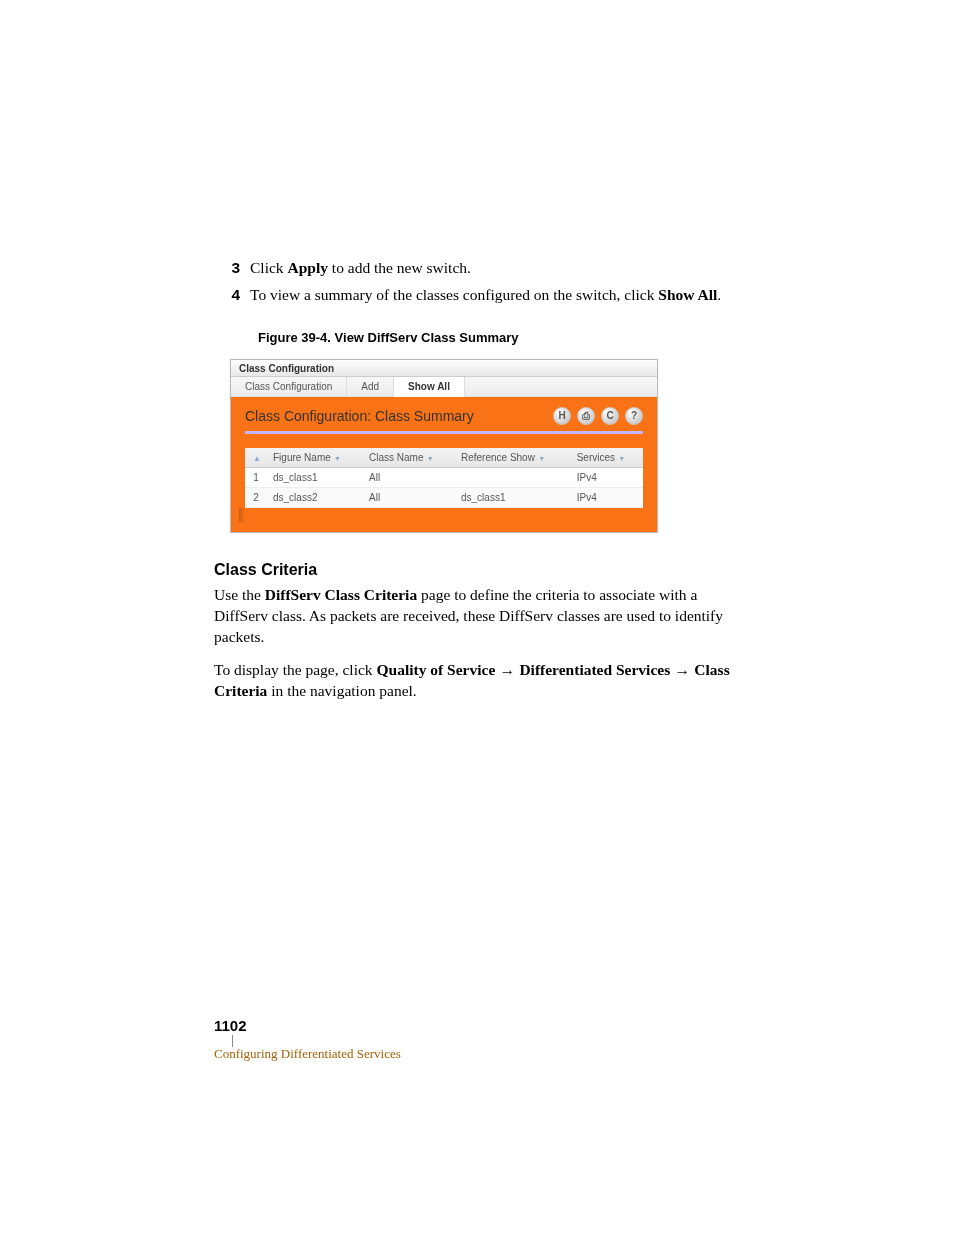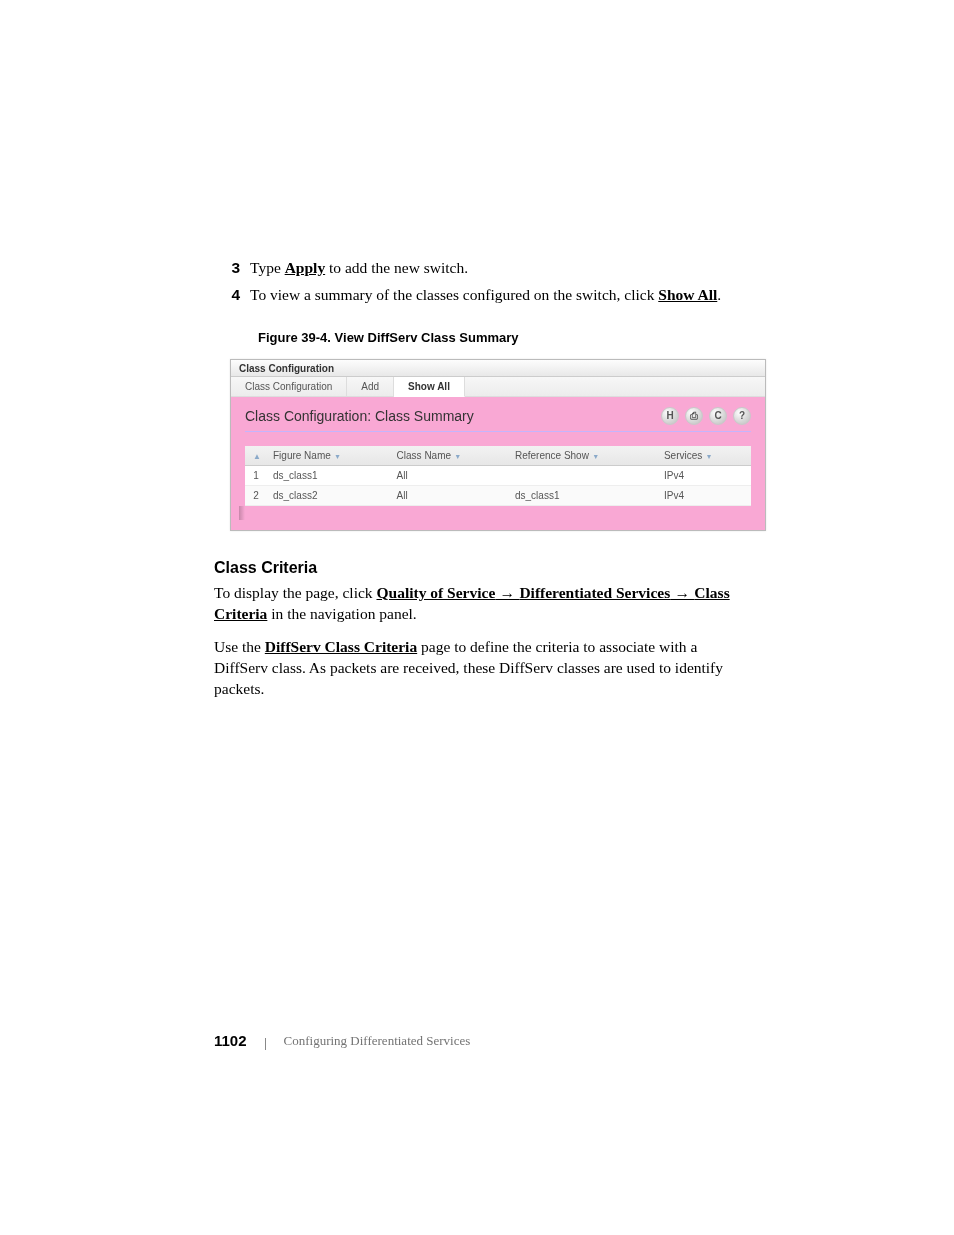--- a/index.html
+++ b/index.html
@@ -193,7 +193,7 @@
     <div class="step">
       <div class="step-num">3</div>
       <div class="step-text">
-        <span>Type </span><span class="bold">Apply</span><span> to add the new switch.</span>
+        <span>Click </span><span class="bold">Apply</span><span> to add the new switch.</span>
       </div>
     </div>
     <div class="step">

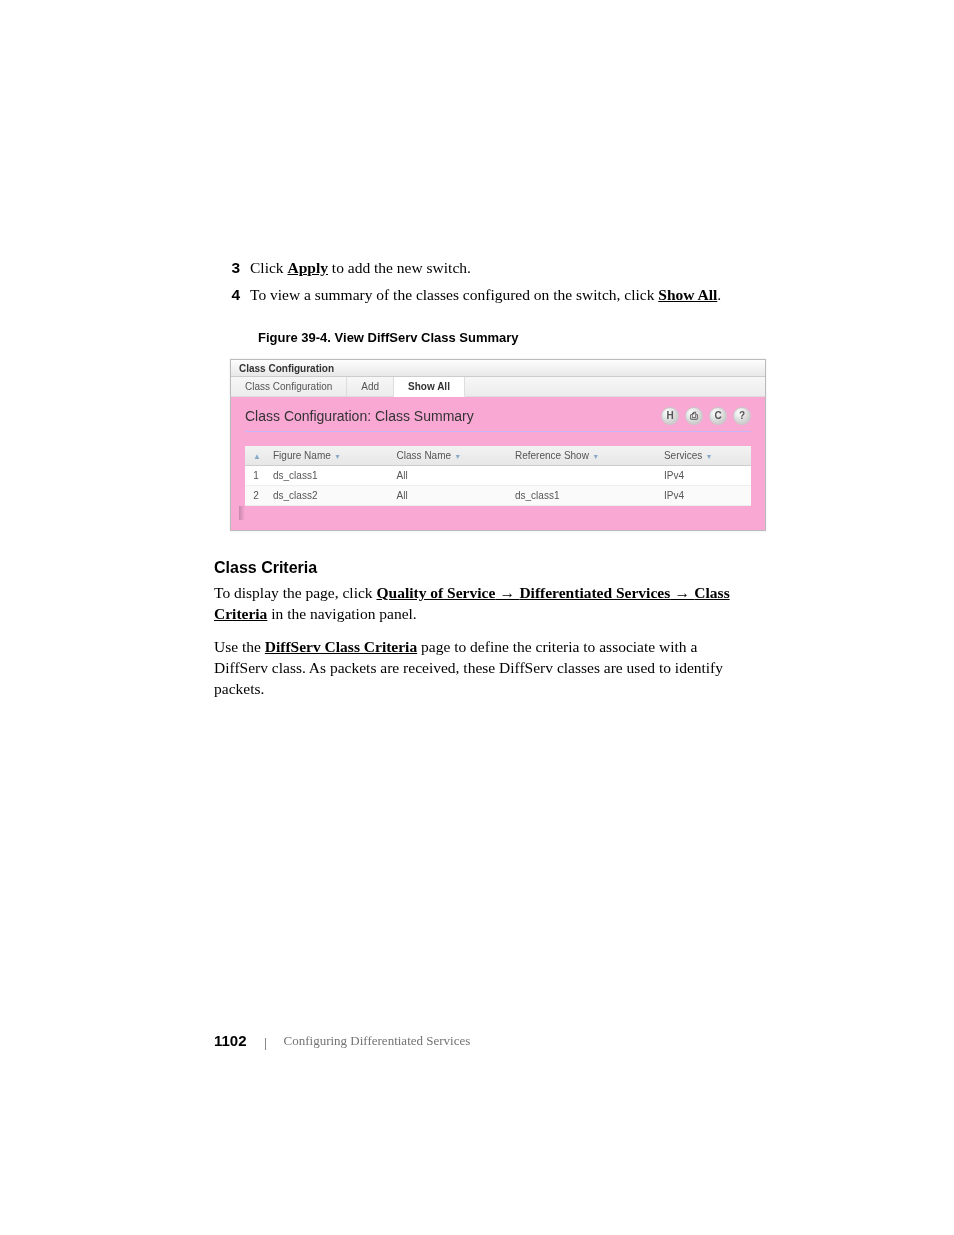--- a/index.html
+++ b/index.html
@@ -34,7 +34,7 @@
     flex-shrink: 0;
   }
   .step-text { flex: 1; }
-  .bold { font-weight: bold; text-decoration: underline; }
+  .bold { font-weight: bold; }
 
   .figure-caption {
     font-family: Arial, Helvetica, sans-serif;

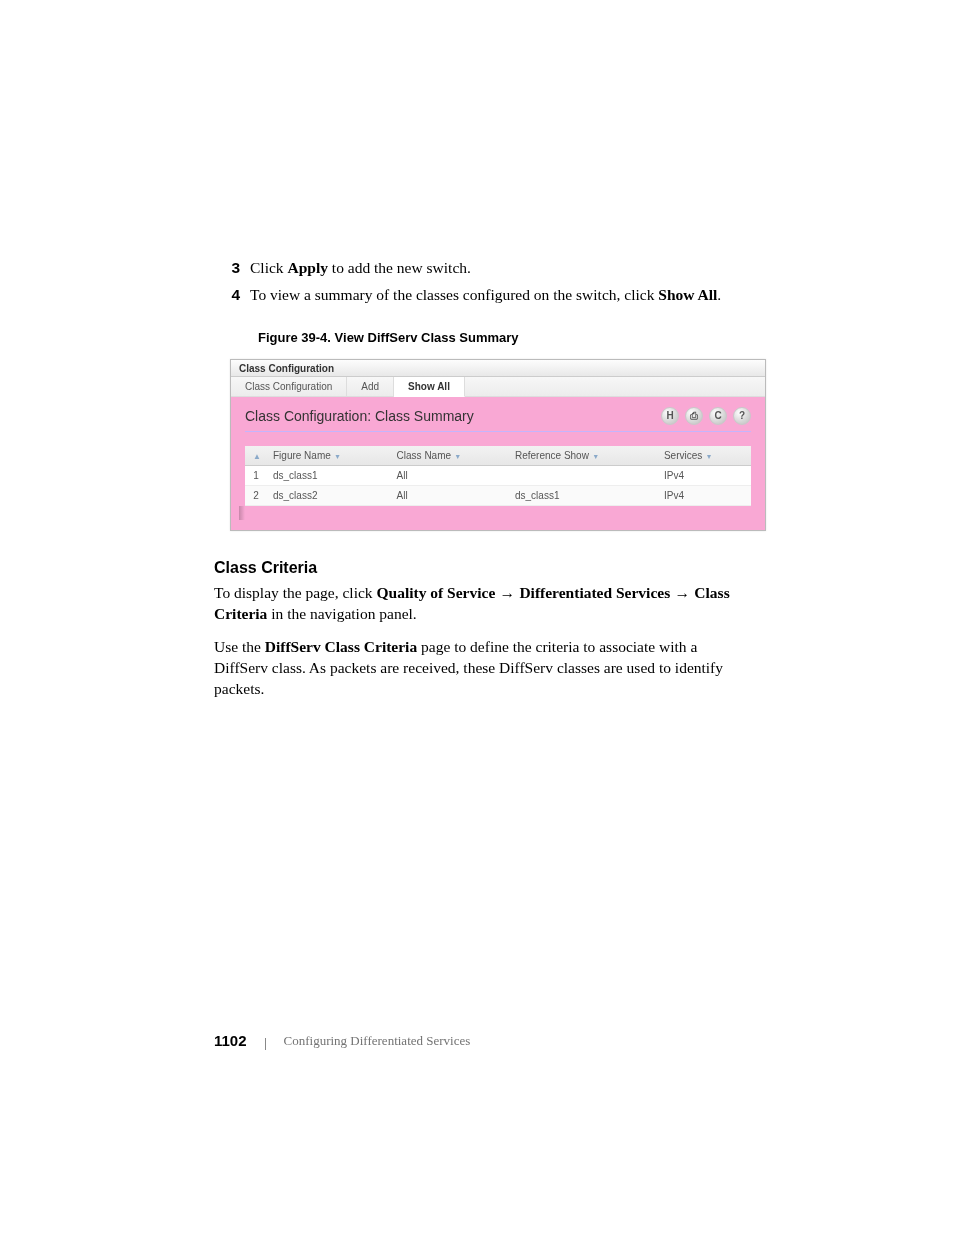--- a/index.html
+++ b/index.html
@@ -46,10 +46,10 @@
   }
 
   .screenshot {
-    width: 536px;
+    width: 428px;
     margin-left: 16px;
     border: 1px solid #bbb;
-    background: #f9a8d4;
+    background: #f97316;
     font-family: Arial, Helvetica, sans-serif;
     box-shadow: 0 0 2px rgba(0,0,0,0.1);
     margin-bottom: 28px;

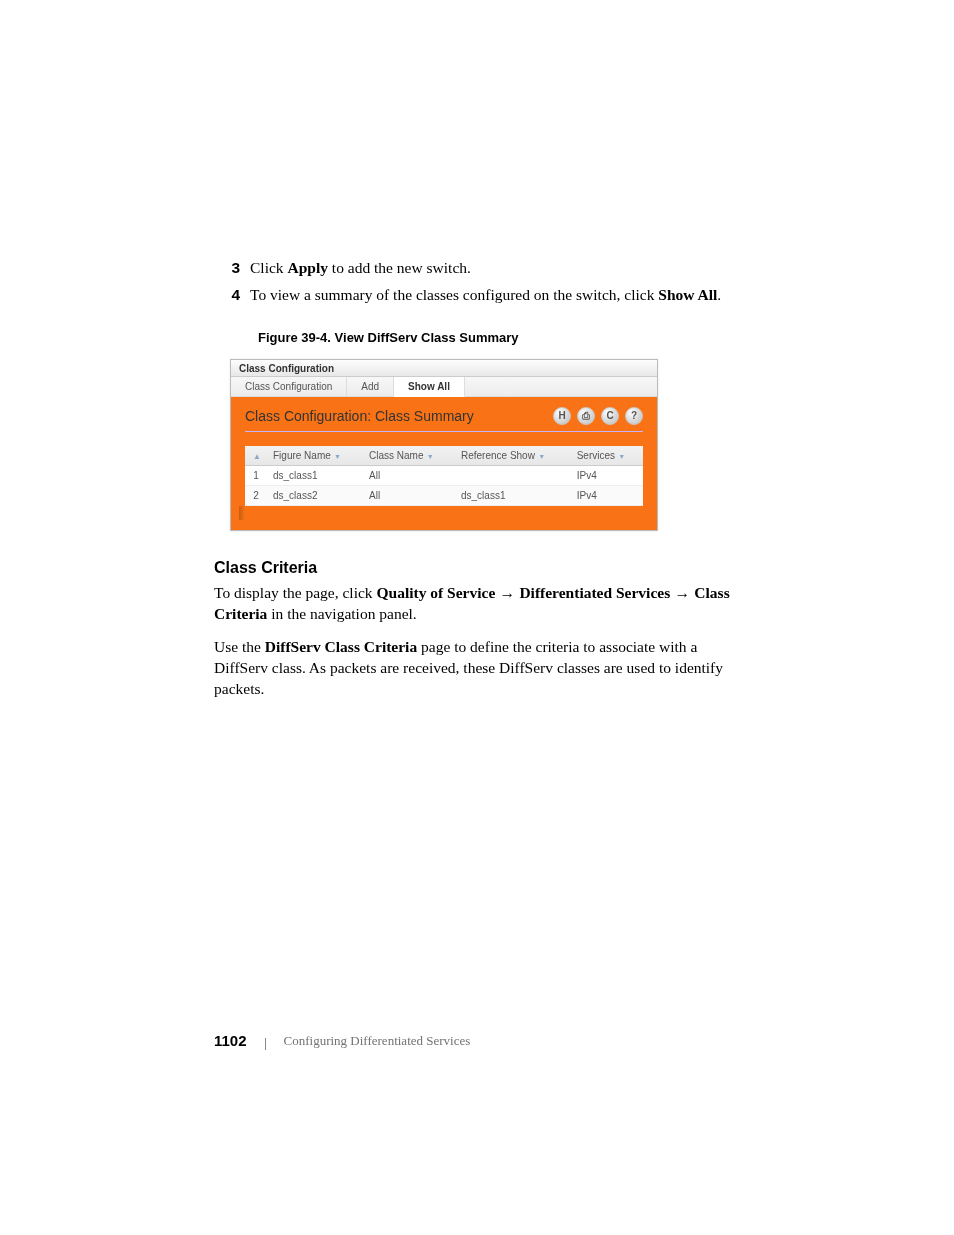--- a/index.html
+++ b/index.html
@@ -87,7 +87,7 @@
     display: flex;
     justify-content: space-between;
     align-items: center;
-    border-bottom: 1px solid #c4b5fd;
+    border-bottom: 3px solid #c4b5fd;
     padding-bottom: 6px;
   }
   .ss-h1 {

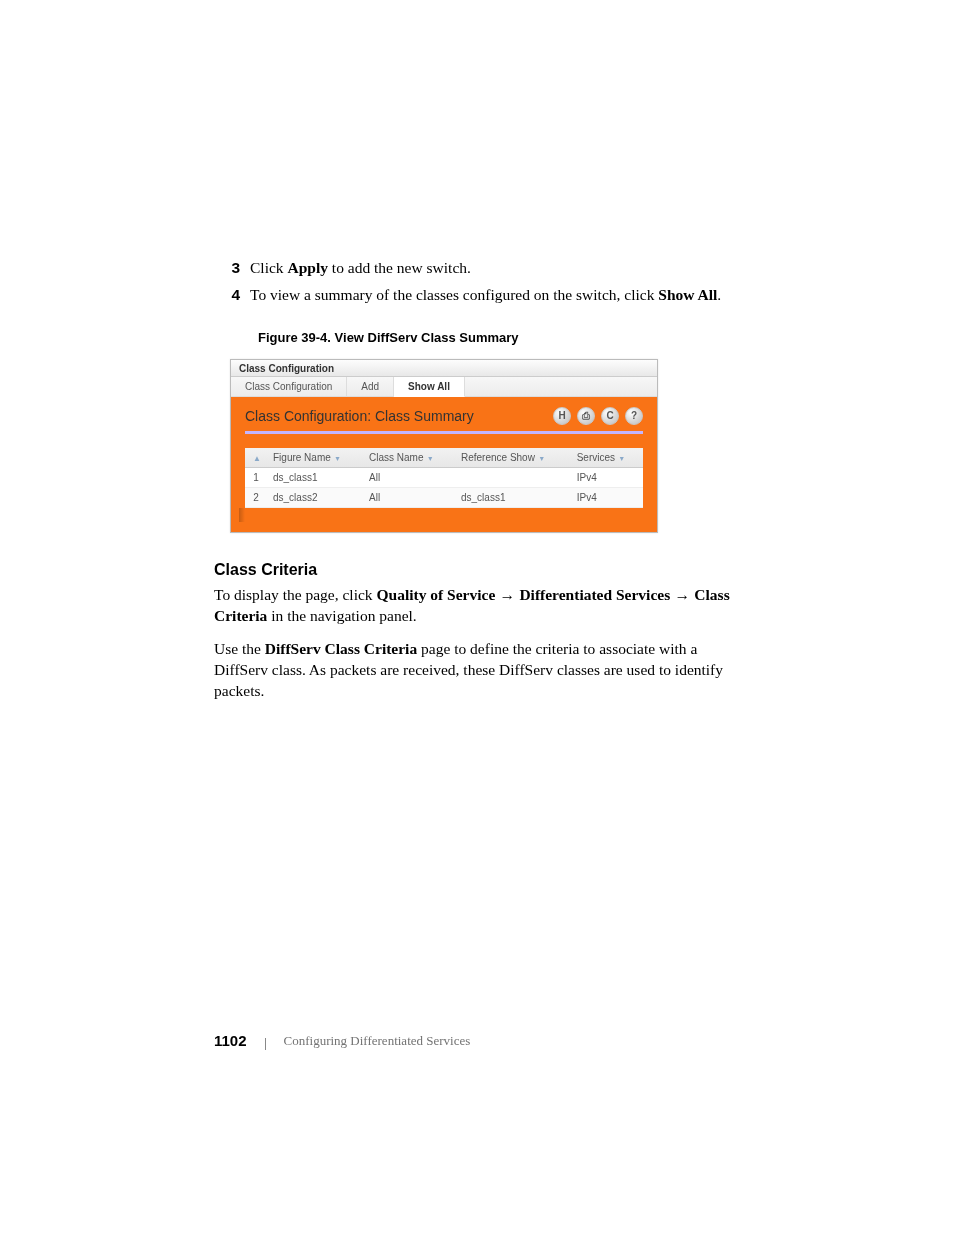--- a/index.html
+++ b/index.html
@@ -260,11 +260,11 @@
   <div class="section-heading">Class Criteria</div>
 
   <p class="body-para">
+    <span>Use the </span><span class="bold">DiffServ Class Criteria</span><span> page to define the criteria to associate with a DiffServ class. As packets are received, these DiffServ classes are used to identify packets.</span>
+  </p>
+
+  <p class="body-para">
     <span>To display the page, click </span><span class="bold">Quality of Service</span><span class="arrow bold"> → </span><span class="bold">Differentiated Services</span><span class="arrow bold"> → </span><span class="bold">Class Criteria</span><span> in the navigation panel.</span>
-  </p>
-
-  <p class="body-para">
-    <span>Use the </span><span class="bold">DiffServ Class Criteria</span><span> page to define the criteria to associate with a DiffServ class. As packets are received, these DiffServ classes are used to identify packets.</span>
   </p>
 
 </div>

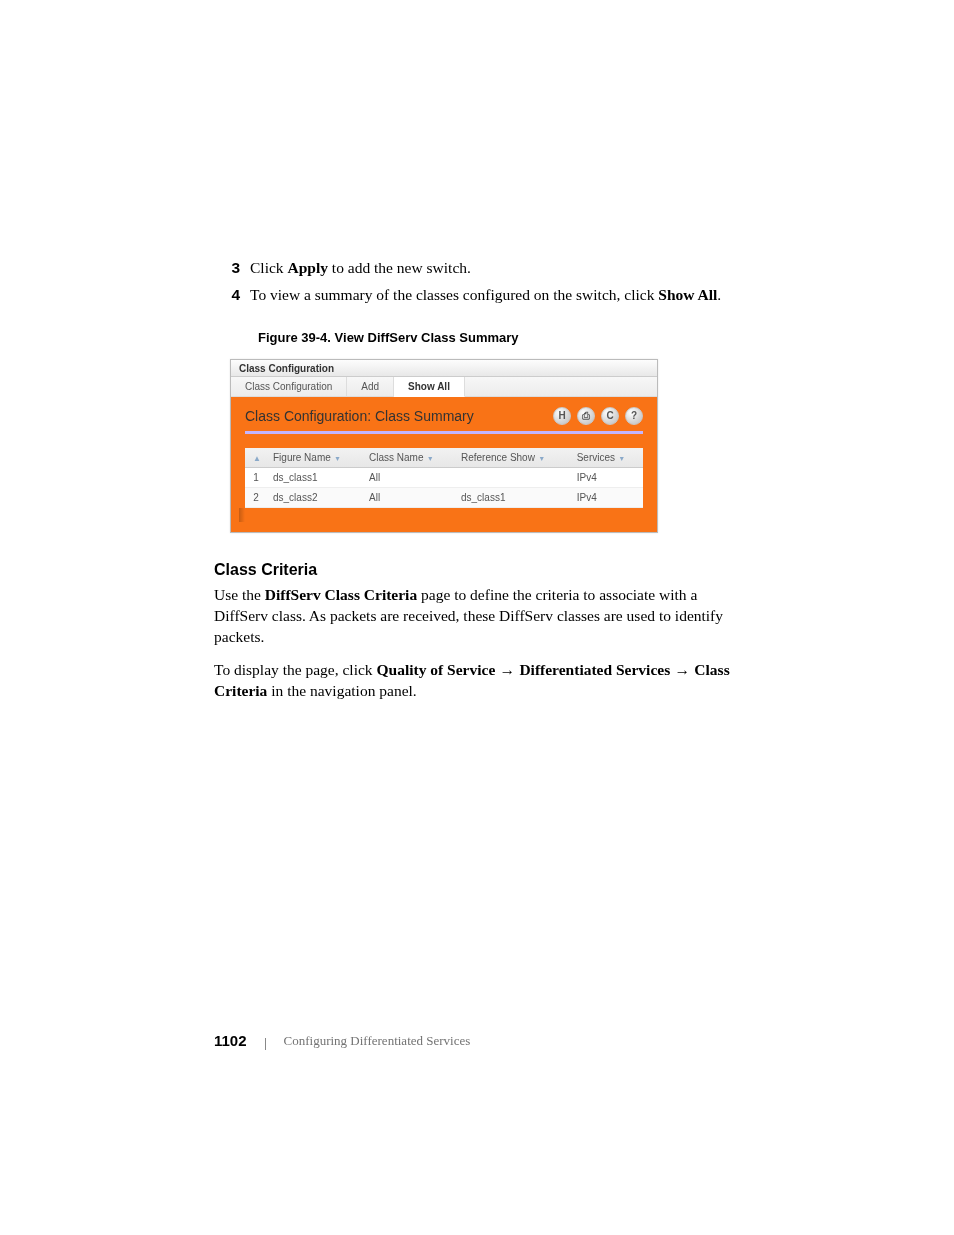--- a/index.html
+++ b/index.html
@@ -161,8 +161,9 @@
     left: 214px;
     top: 1017px;
     display: flex;
-    align-items: flex-end;
+    align-items: flex-start;
     font-size: 13px;
+    flex-direction: column;
   }
   .footer-page {
     font-family: Arial, Helvetica, sans-serif;

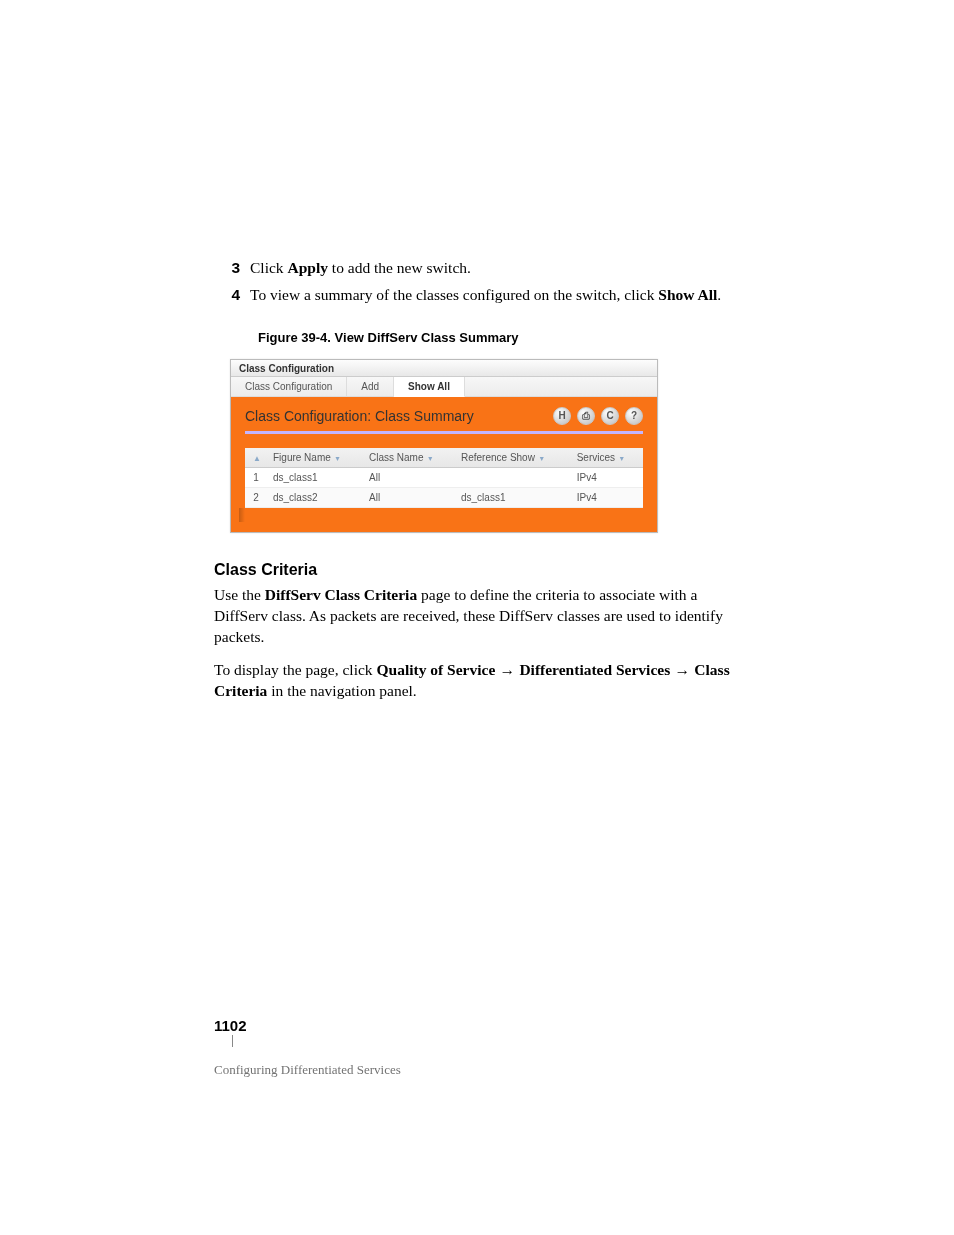--- a/index.html
+++ b/index.html
@@ -180,9 +180,8 @@
     top: 1px;
   }
   .footer-title {
-    color: #737373;
+    color: #a16207;
     font-size: 13px;
-    margin-top: 16px;
   }
 </style>
 </head>

